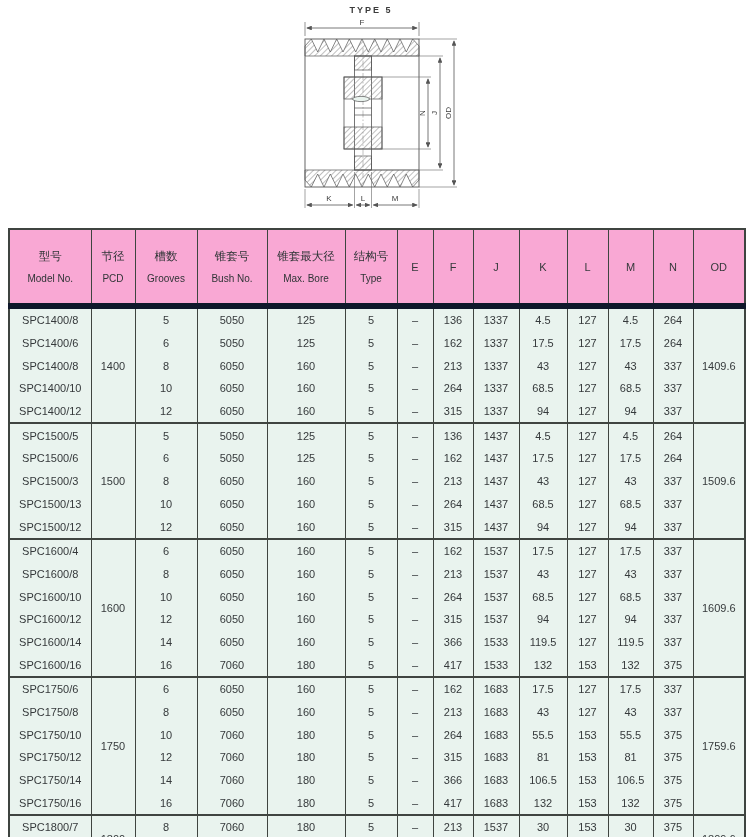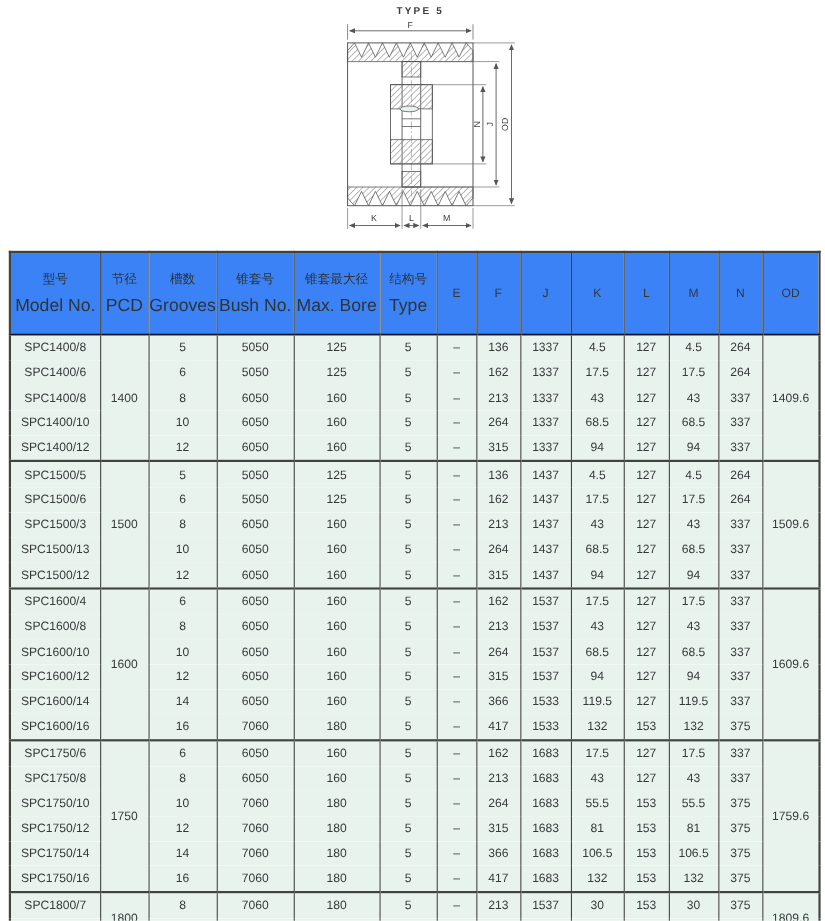--- a/index.html
+++ b/index.html
@@ -14,7 +14,7 @@
 
   
   .diagram-wrap {
-    position: absolute; left: 294px; top: 2px;
+    position: absolute; left: 283px; top: 2px;
     width: 190px; height: 224px;
   }
   .diagram-wrap svg { display: block; }

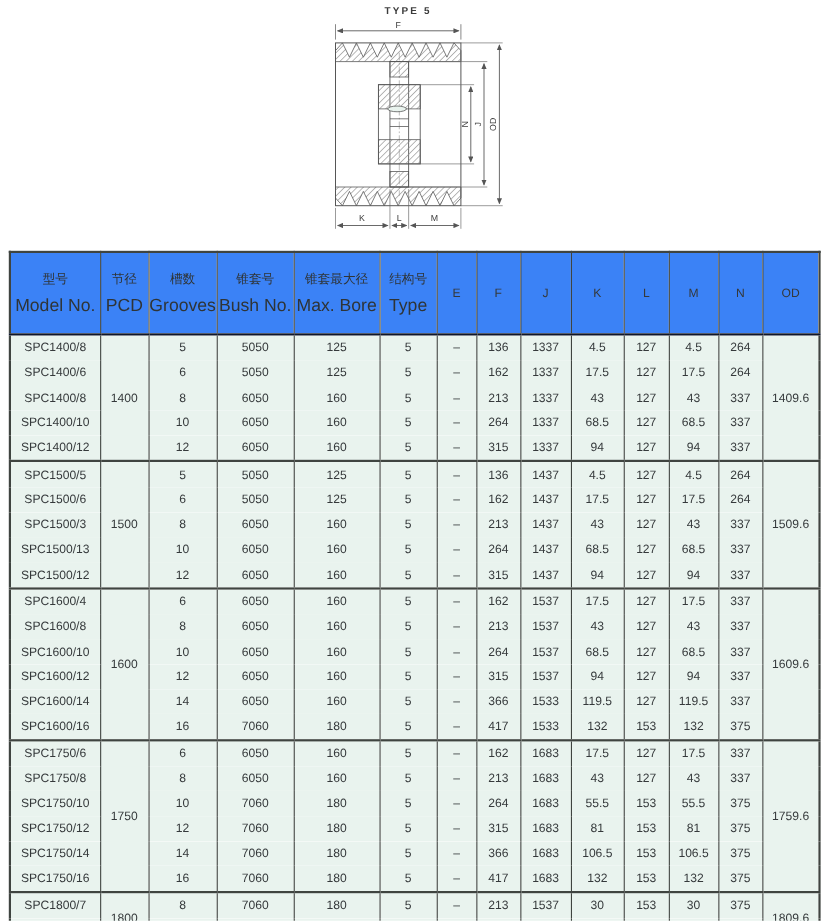--- a/index.html
+++ b/index.html
@@ -45,9 +45,9 @@
     white-space: nowrap;
   }
   thead th {
-    background: #3b82f6;
+    background: #f9a8d4;
     height: 73px;
-    border-bottom: 2px solid #0f172a;
+    border-bottom: 6px solid #0f172a;
     font-weight: normal;
   }
   thead th .zh { display: block; font-size: 11.5px; margin-bottom: 9px; color: #2f3436; }

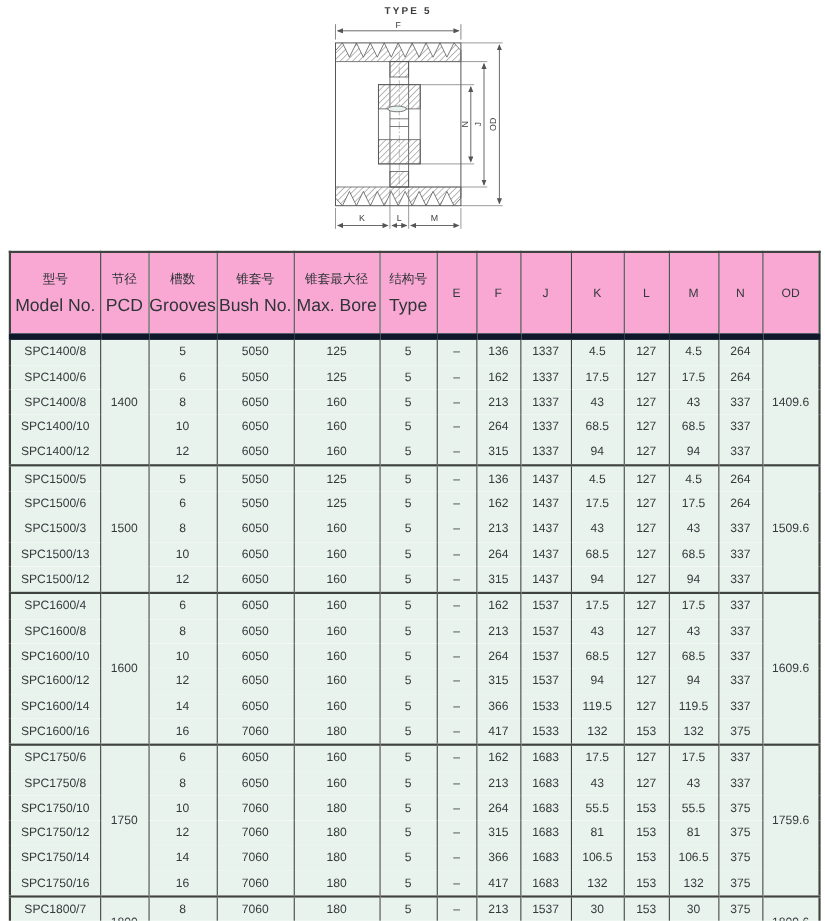--- a/index.html
+++ b/index.html
@@ -51,7 +51,7 @@
     font-weight: normal;
   }
   thead th .zh { display: block; font-size: 11.5px; margin-bottom: 9px; color: #2f3436; }
-  thead th .en { display: block; font-size: 16px; color: #2f3436; }
+  thead th .en { display: block; font-size: 10px; color: #2f3436; }
   thead th.letter { font-size: 11px; }
   tbody td {
     background: #e9f3ee;

